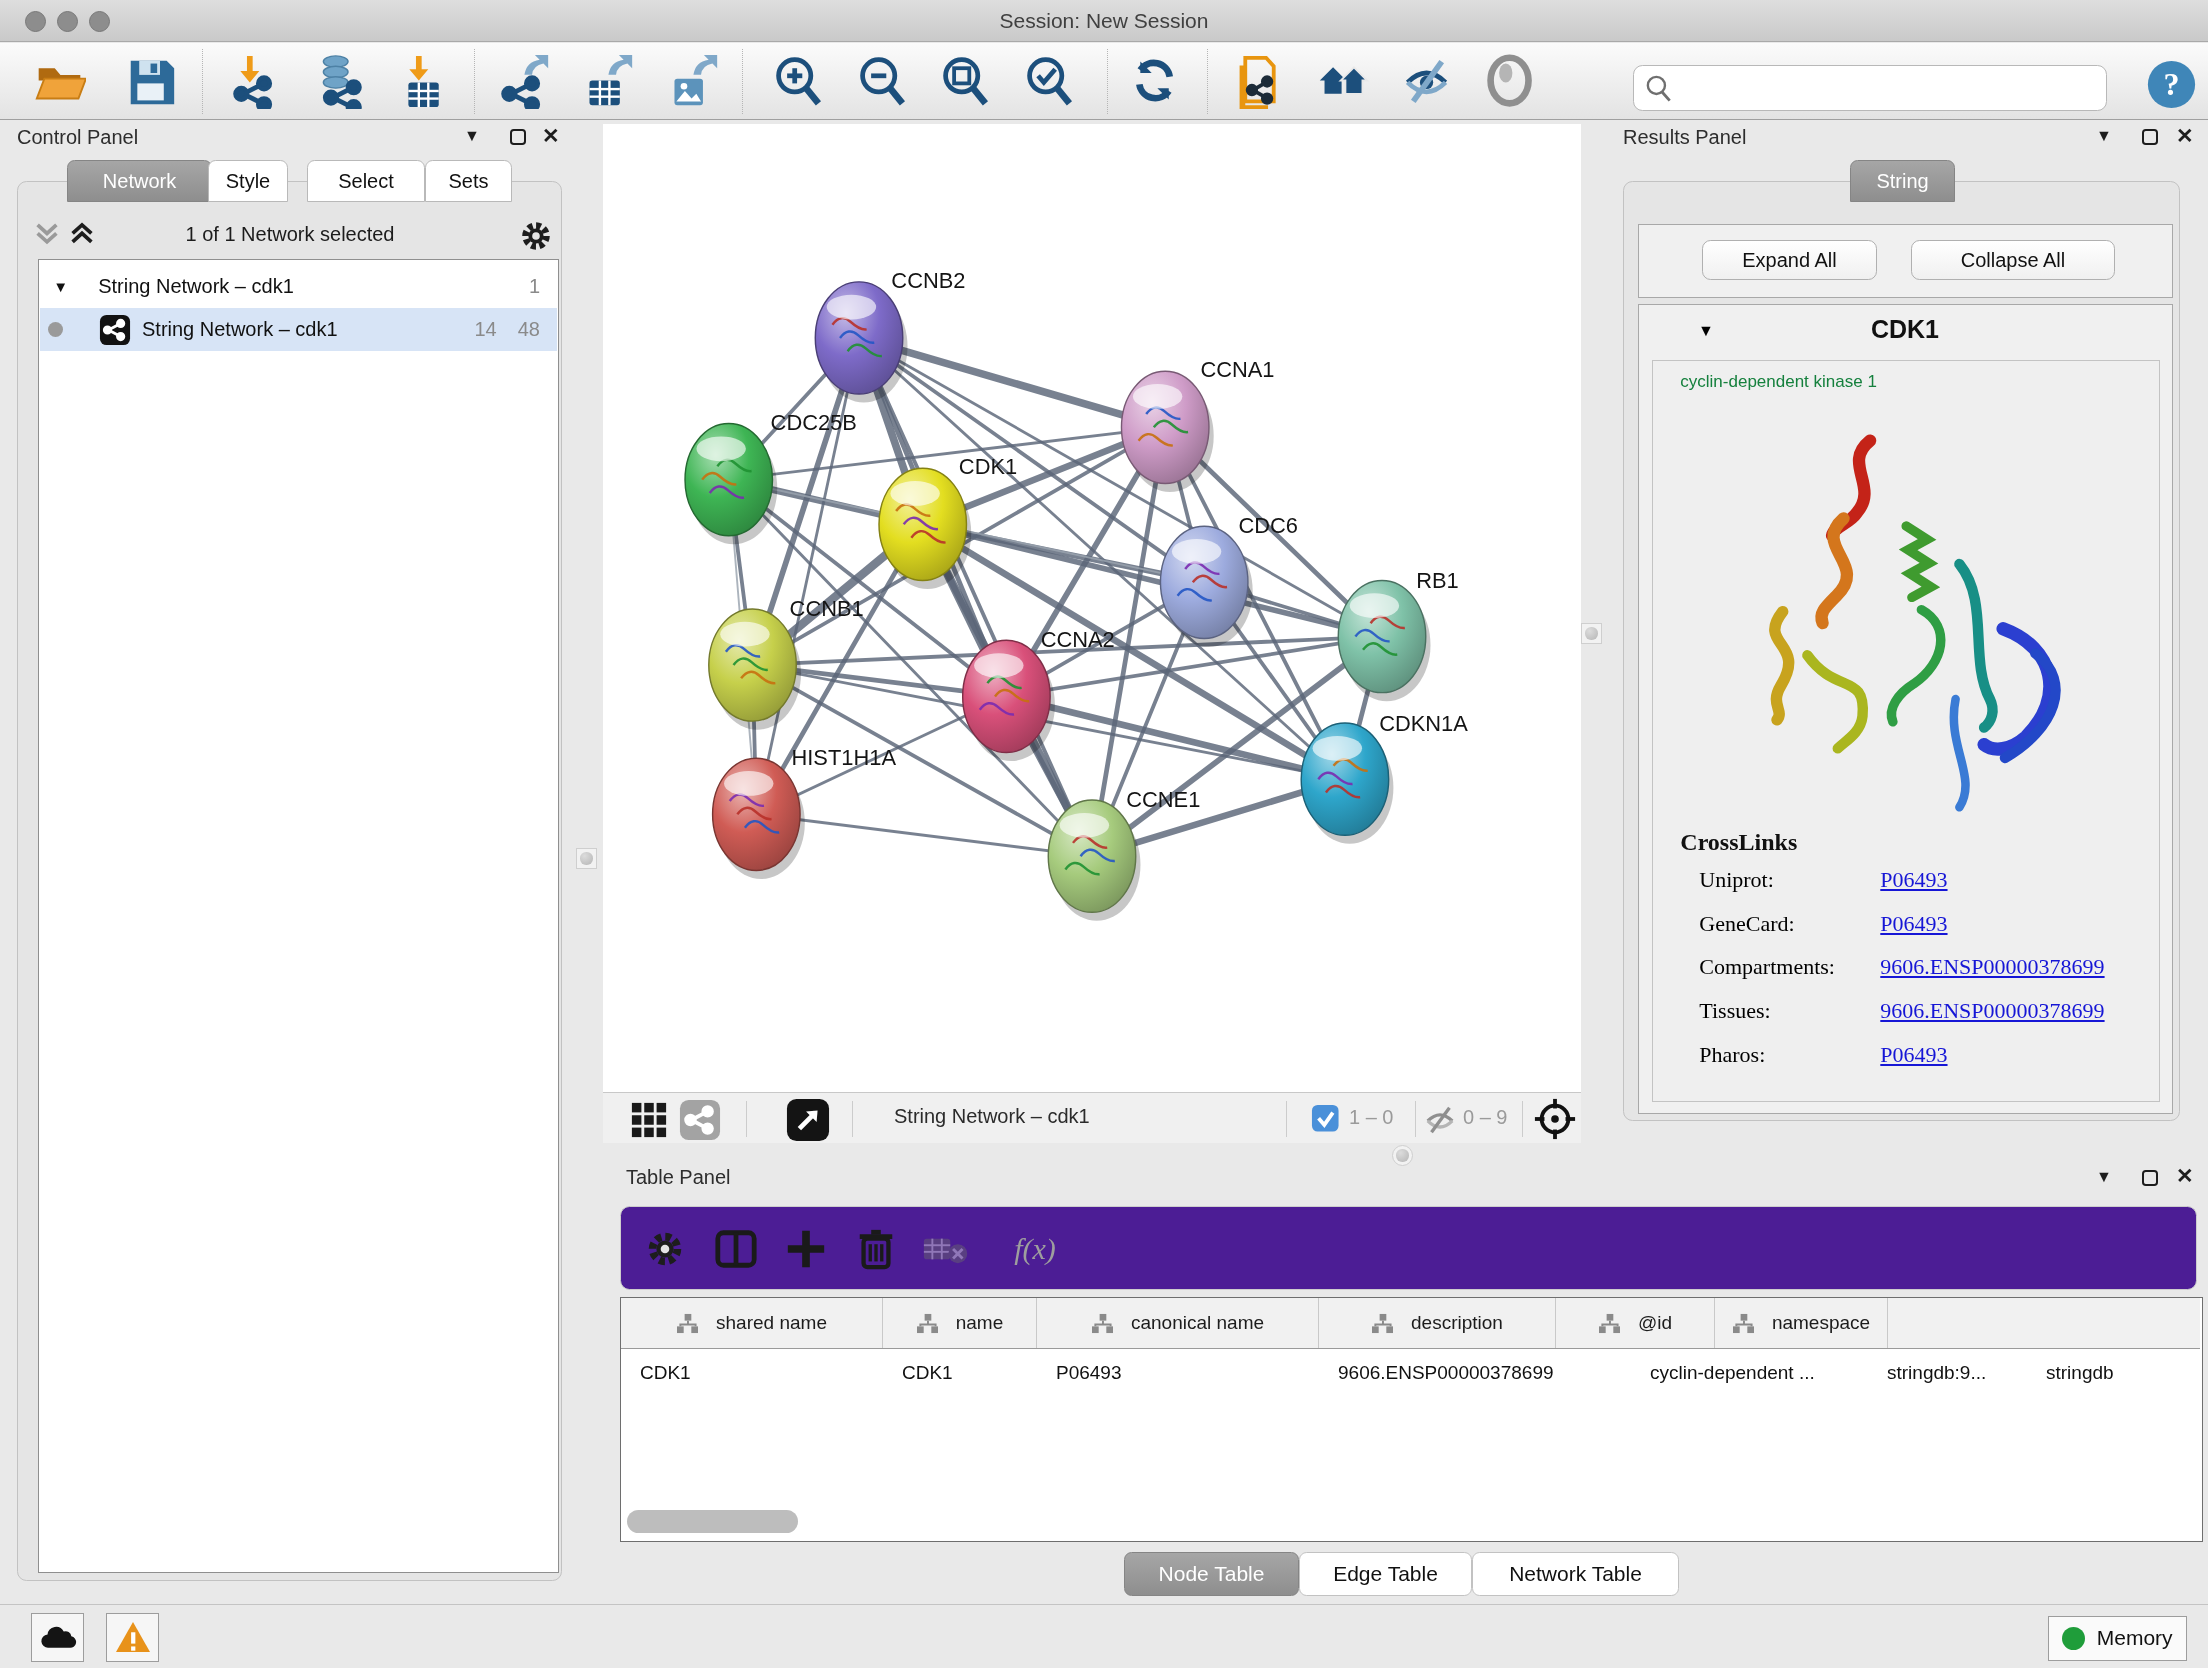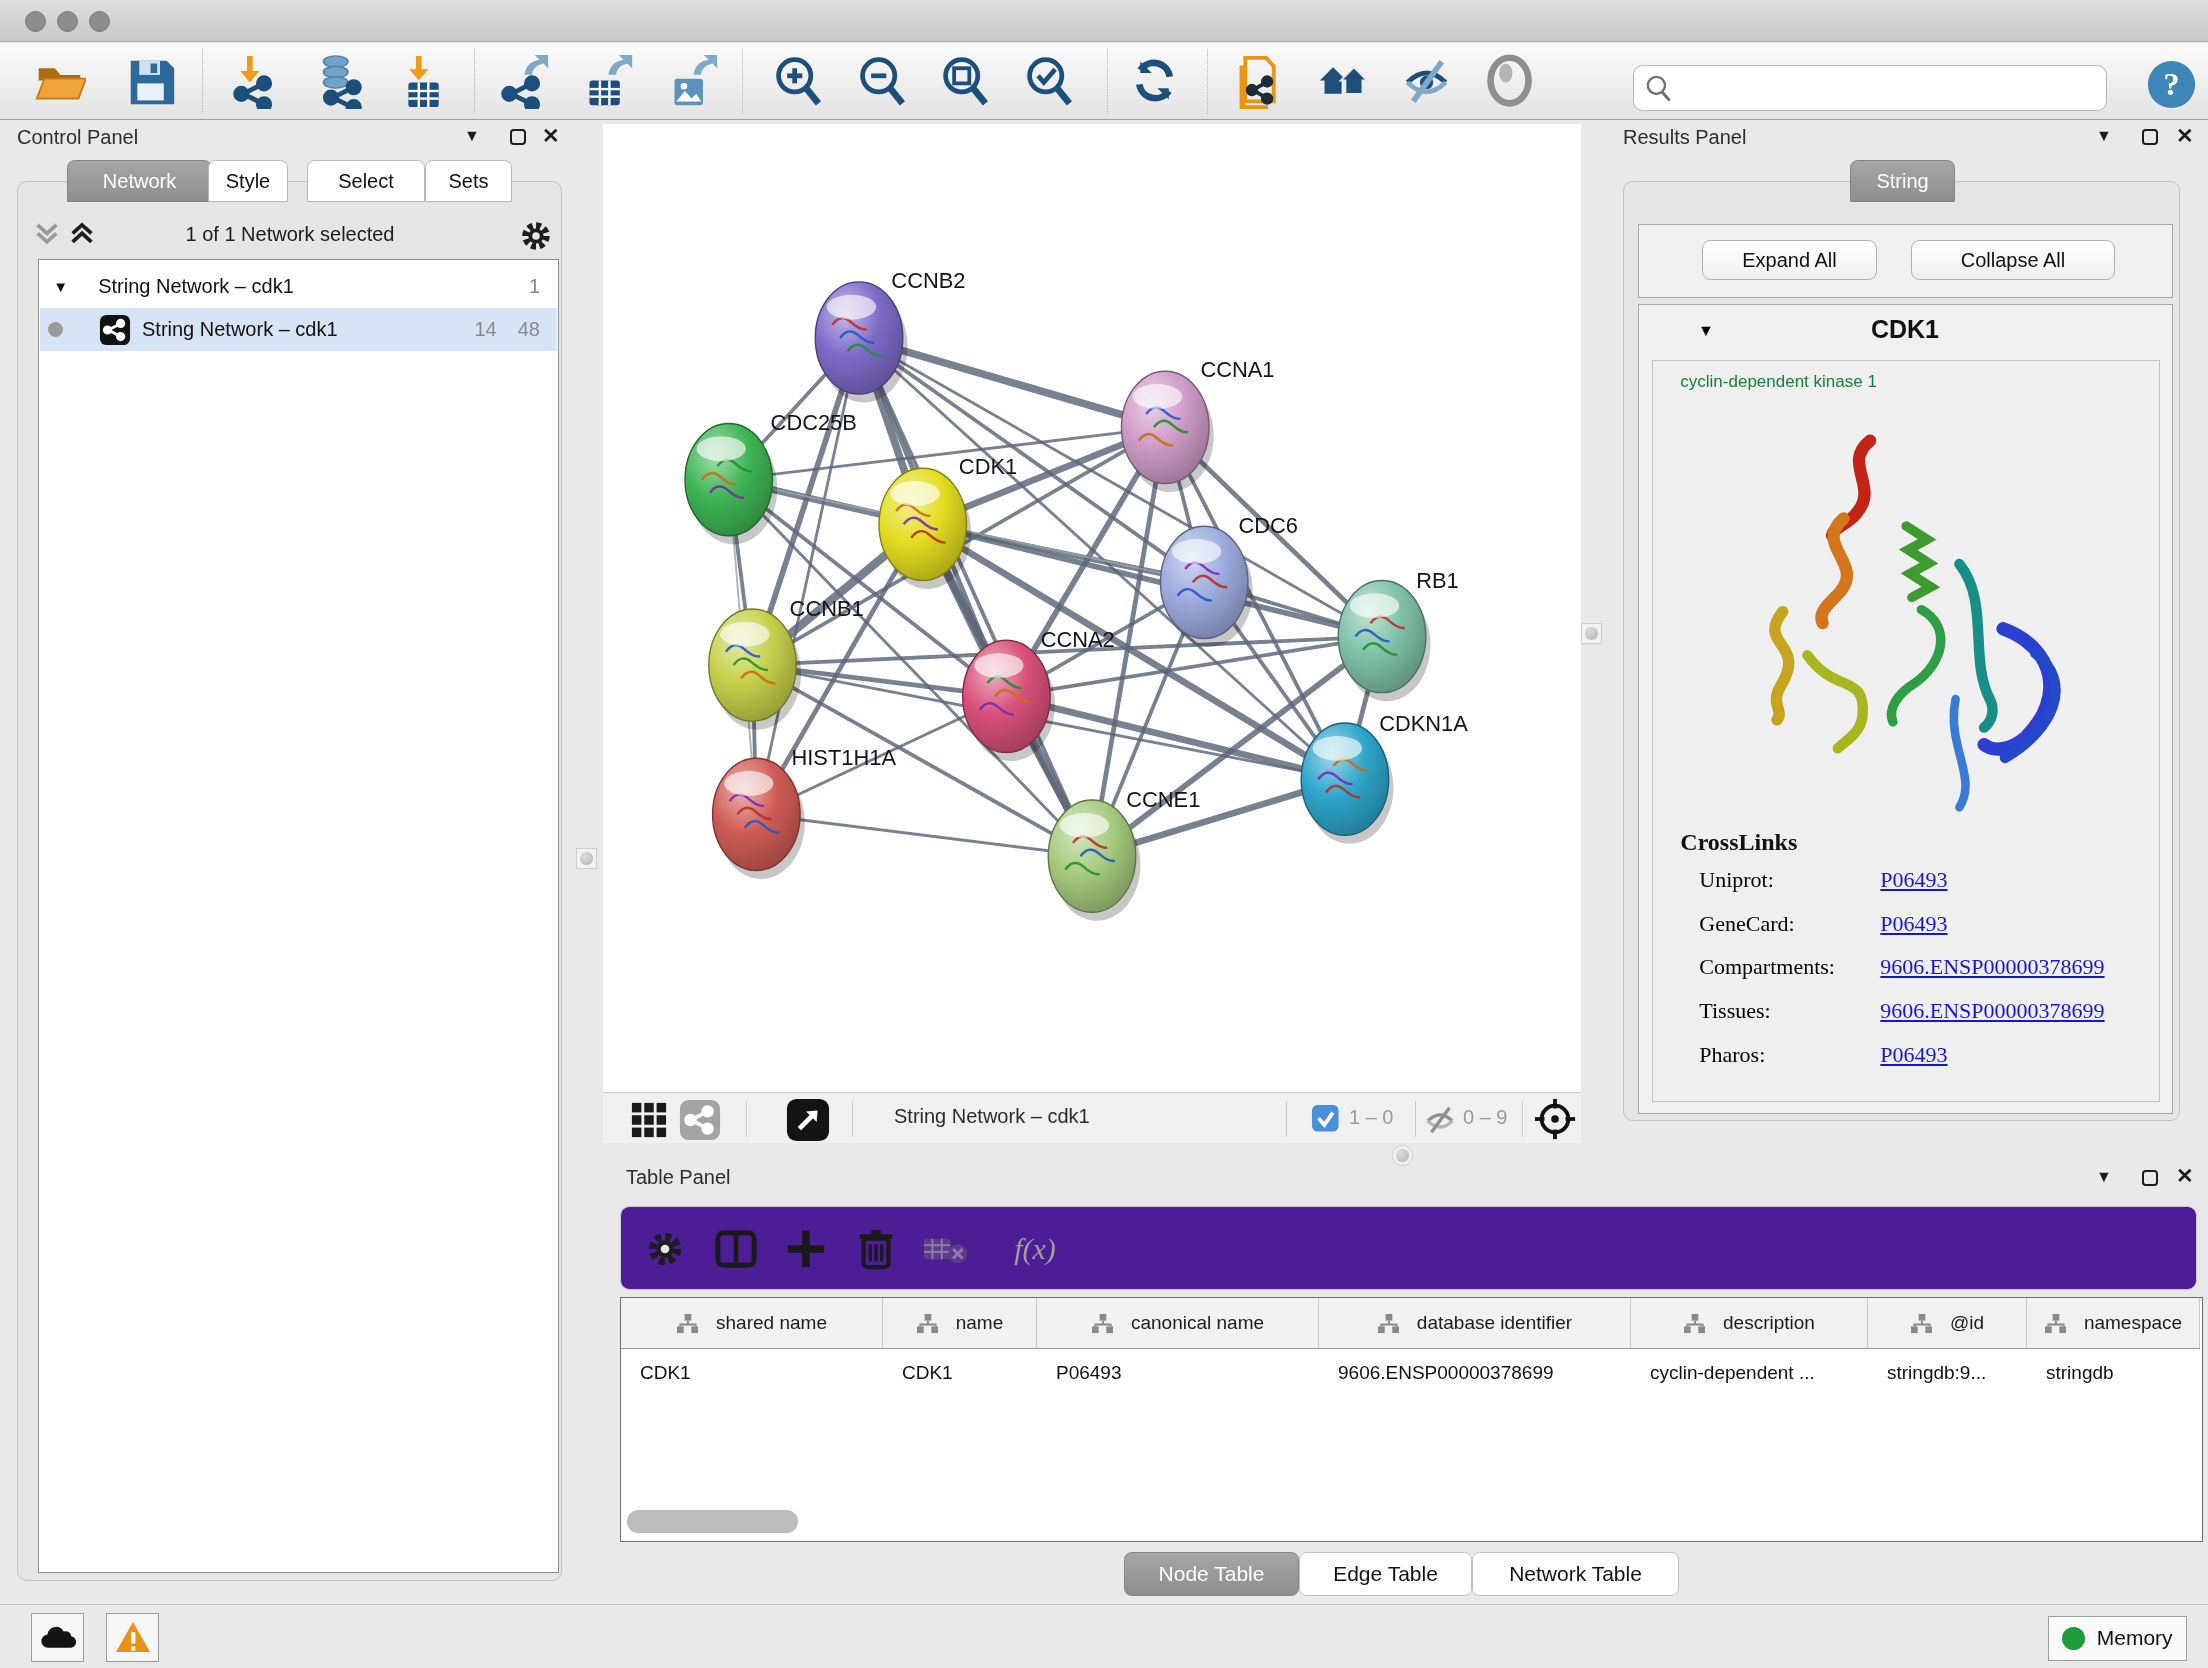--- a/index.html
+++ b/index.html
@@ -107,6 +107,7 @@
     <span class="tlight abs" style="left:25px"></span>
     <span class="tlight abs" style="left:57px"></span>
     <span class="tlight abs" style="left:89px"></span>
+    <div id="win-title" class="abs">Session: New Session</div>
   </div>
 
   <div id="toolbar" class="abs">

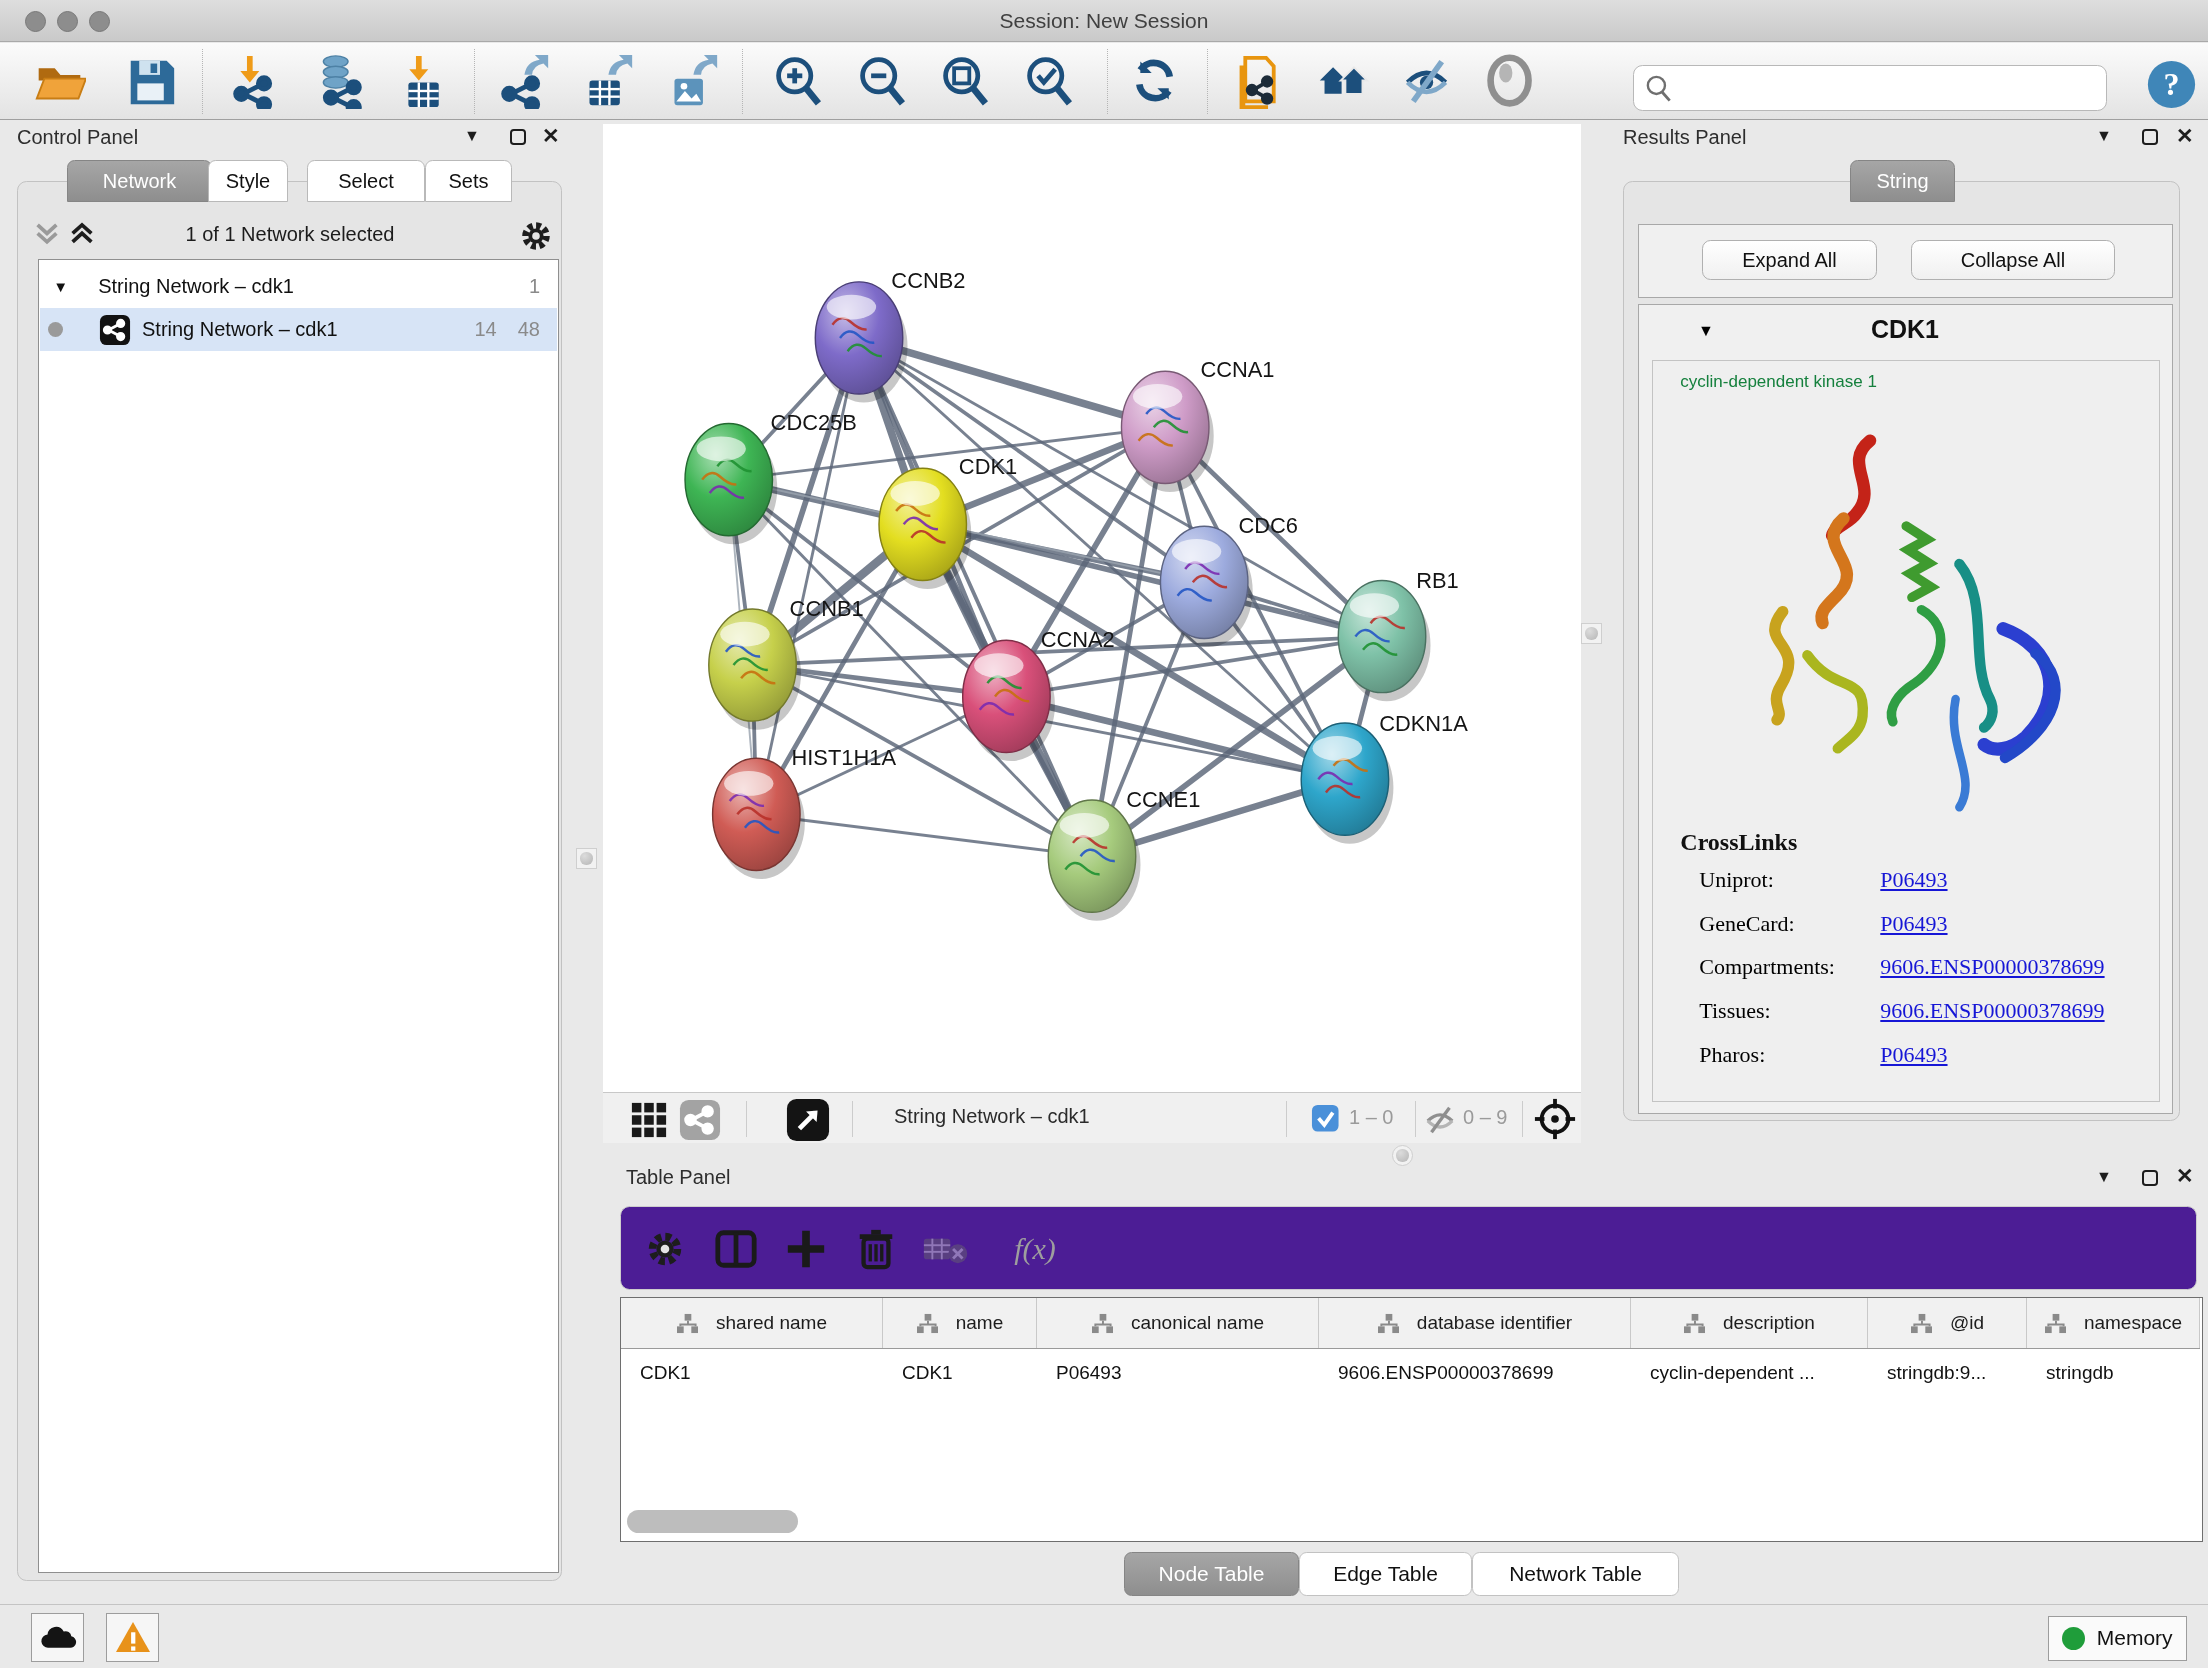--- a/index.html
+++ b/index.html
@@ -797,19 +797,6 @@
           </svg>
           <span>canonical name</span>
         </div>
-        <div class="th" style="width: 312px;">
-          <svg width="23" height="21" viewBox="0 0 24 22">
-            <g fill="#8a8a8a">
-              <rect x="9" y="1" width="7" height="7"></rect>
-              <rect x="1" y="14" width="7" height="7"></rect>
-              <rect x="16" y="14" width="7" height="7"></rect>
-            </g>
-            <g stroke="#8a8a8a" stroke-width="2" fill="none">
-              <path d="M12.5 8 v4 M4.5 14 v-2 h16 v2"></path>
-            </g>
-          </svg>
-          <span>database identifier</span>
-        </div>
         <div class="th" style="width: 237px;">
           <svg width="23" height="21" viewBox="0 0 24 22">
             <g fill="#8a8a8a">

